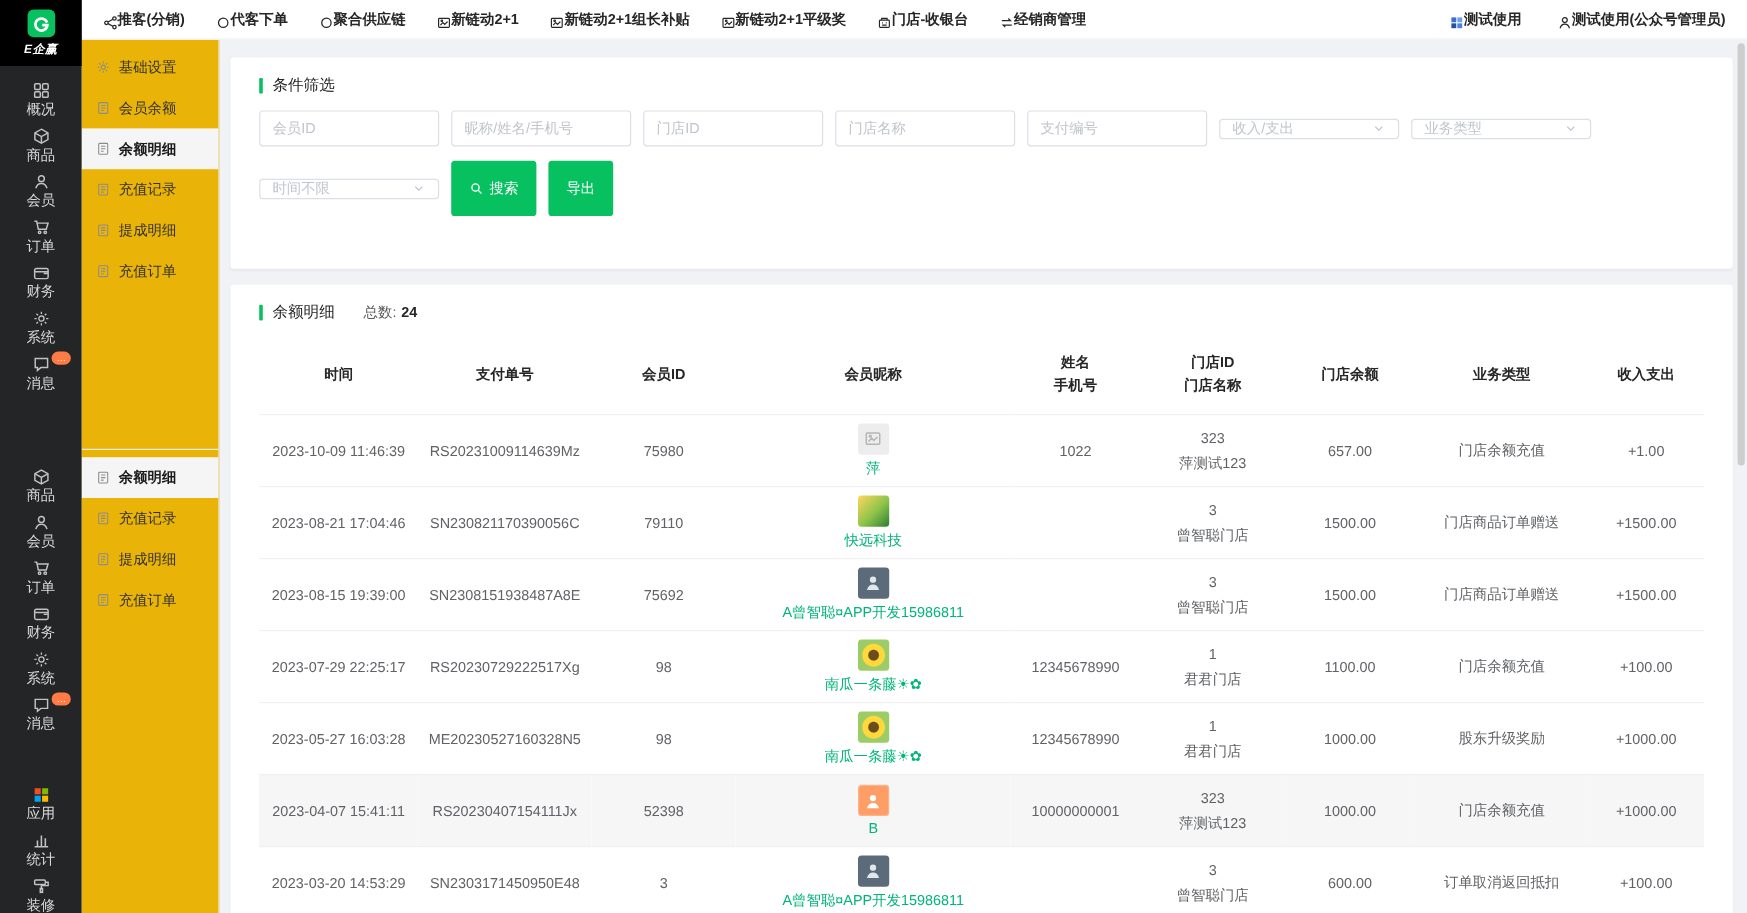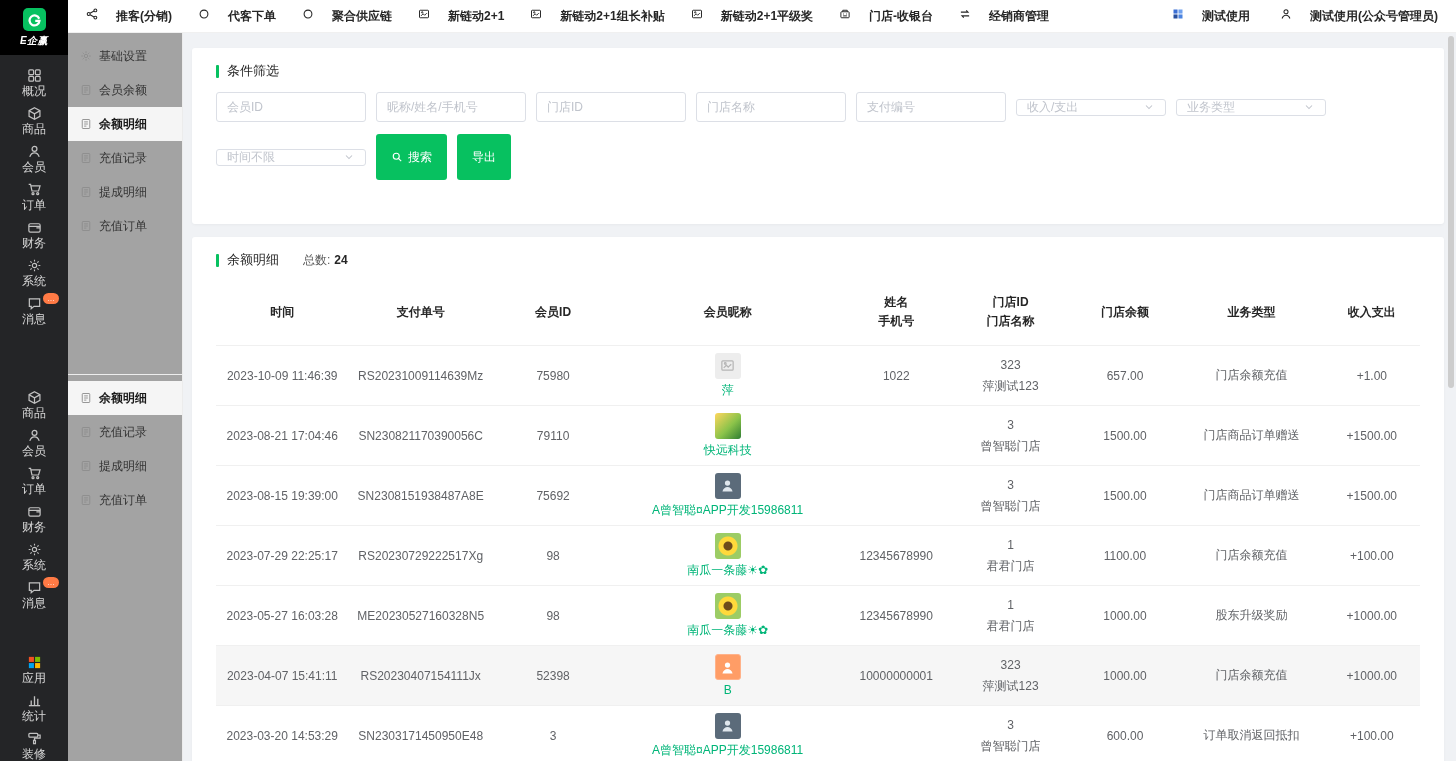--- a/index.html
+++ b/index.html
@@ -30,7 +30,7 @@
   
   .topbar{position:absolute;left:68px;top:0;right:0;height:33px;background:#fff;border-bottom:1px solid #f0f0f0;display:flex;align-items:center;padding:0 18px;box-sizing:border-box;z-index:20}
   .topnav{display:flex;align-items:center;gap:26px}
-  .nav-item{display:flex;align-items:flex-start;gap:18px;font-size:12px;font-weight:700;color:#262626;cursor:pointer;white-space:nowrap}
+  .nav-item{display:flex;align-items:flex-end;gap:0;font-size:12px;font-weight:700;color:#262626;cursor:pointer;white-space:nowrap}
   .nav-item .icon{color:#262626}
   .topbar-right{margin-left:auto;display:flex;align-items:center;gap:30px}
   .topbar-right .nav-item{font-weight:700}

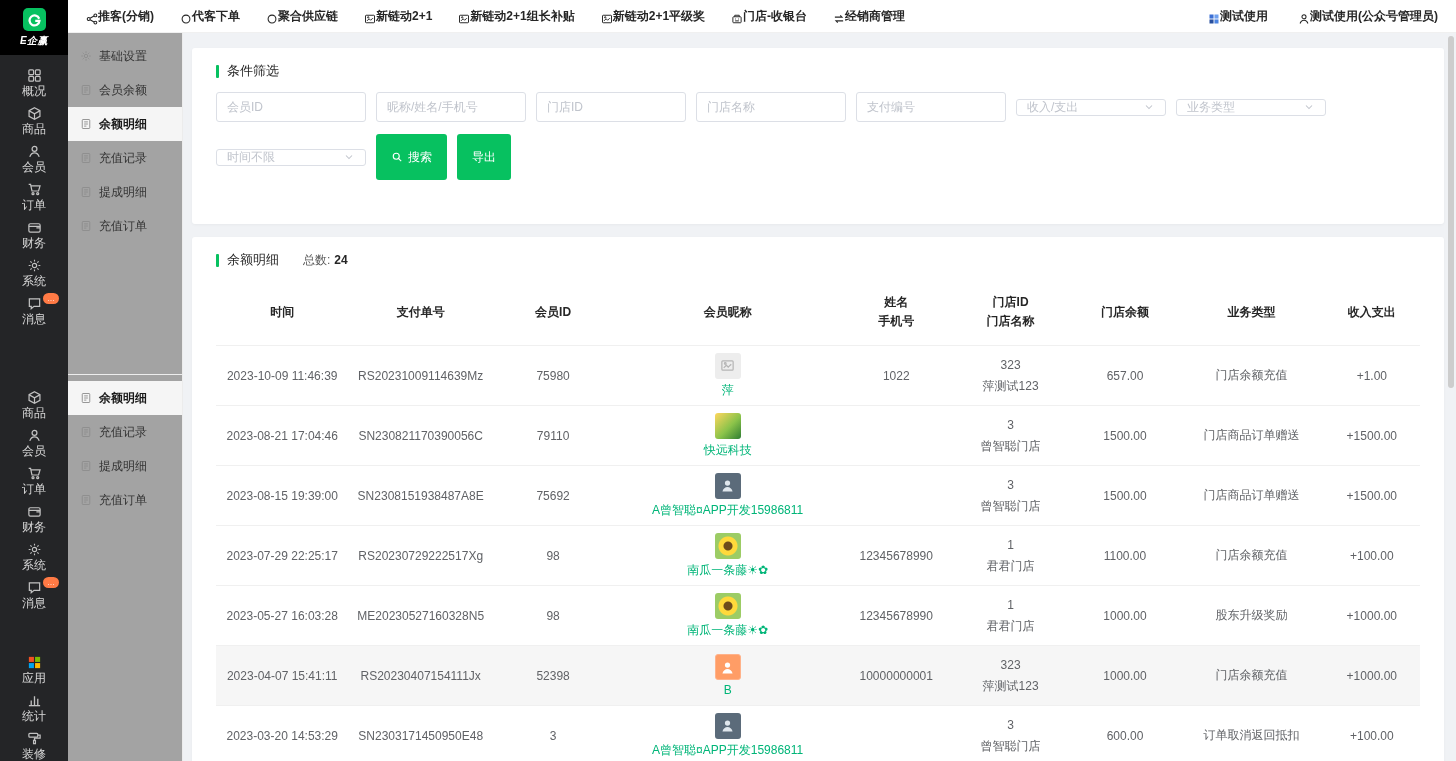--- a/index.html
+++ b/index.html
@@ -36,7 +36,7 @@
   .topbar-right .nav-item{font-weight:700}
 
   
-  .submenu{position:absolute;left:68px;top:33px;bottom:0;width:115px;background:#a3a3a3;border-right:1px solid #ececec;box-sizing:border-box;z-index:10}
+  .submenu{position:absolute;left:68px;top:33px;bottom:0;width:115px;background:#eab308;border-right:1px solid #ececec;box-sizing:border-box;z-index:10}
   .submenu-group{padding-top:6px}
   .submenu-group + .submenu-group{margin-top:131px;border-top:1px solid #ededed}
   .submenu-item{height:34px;display:flex;align-items:center;gap:7px;padding:0 12px;font-size:12px;color:#333;cursor:pointer}

